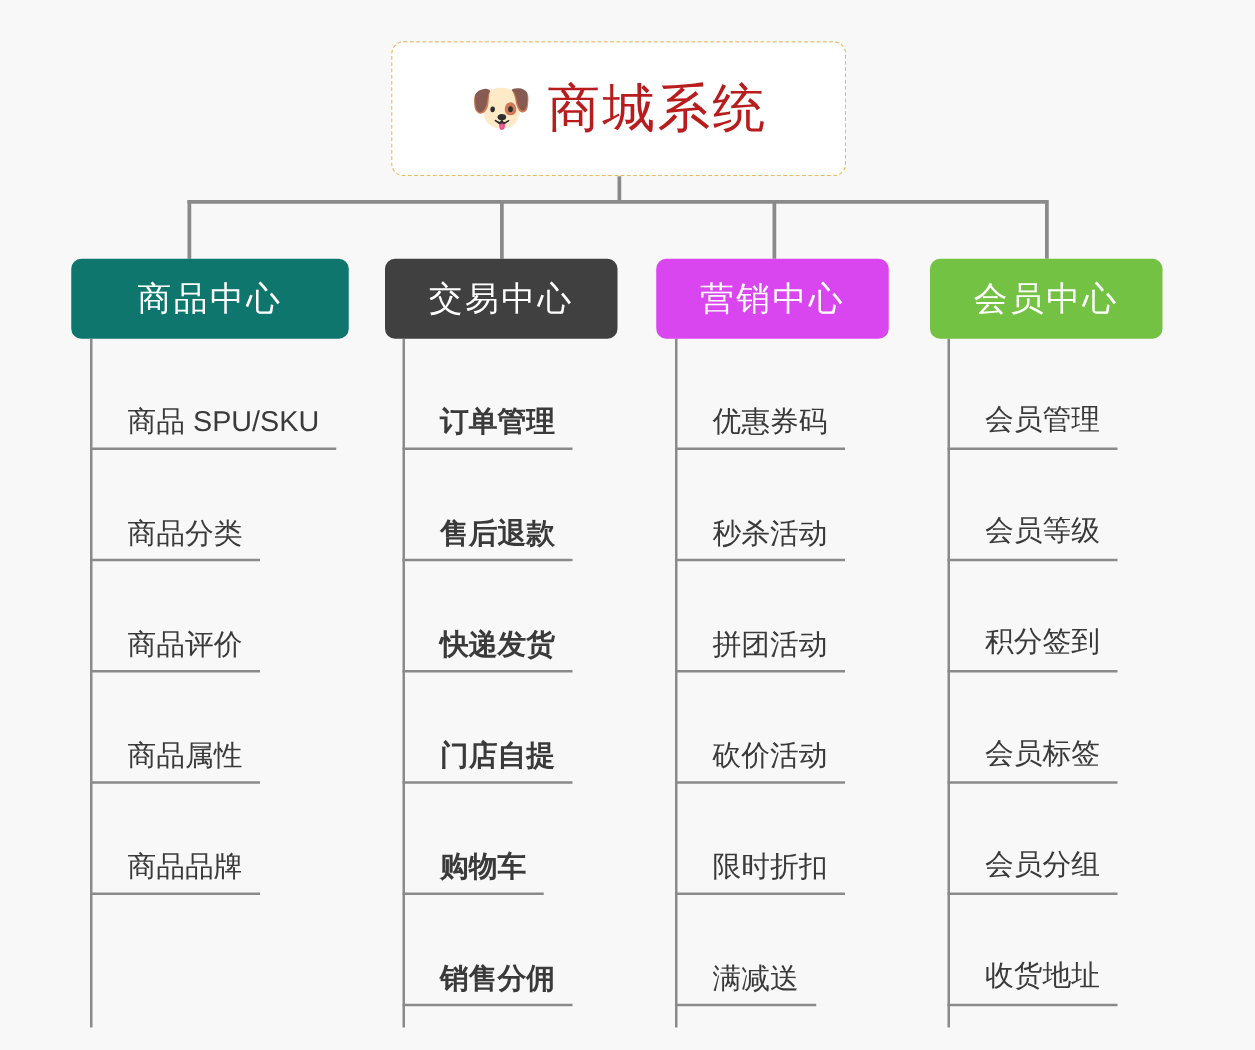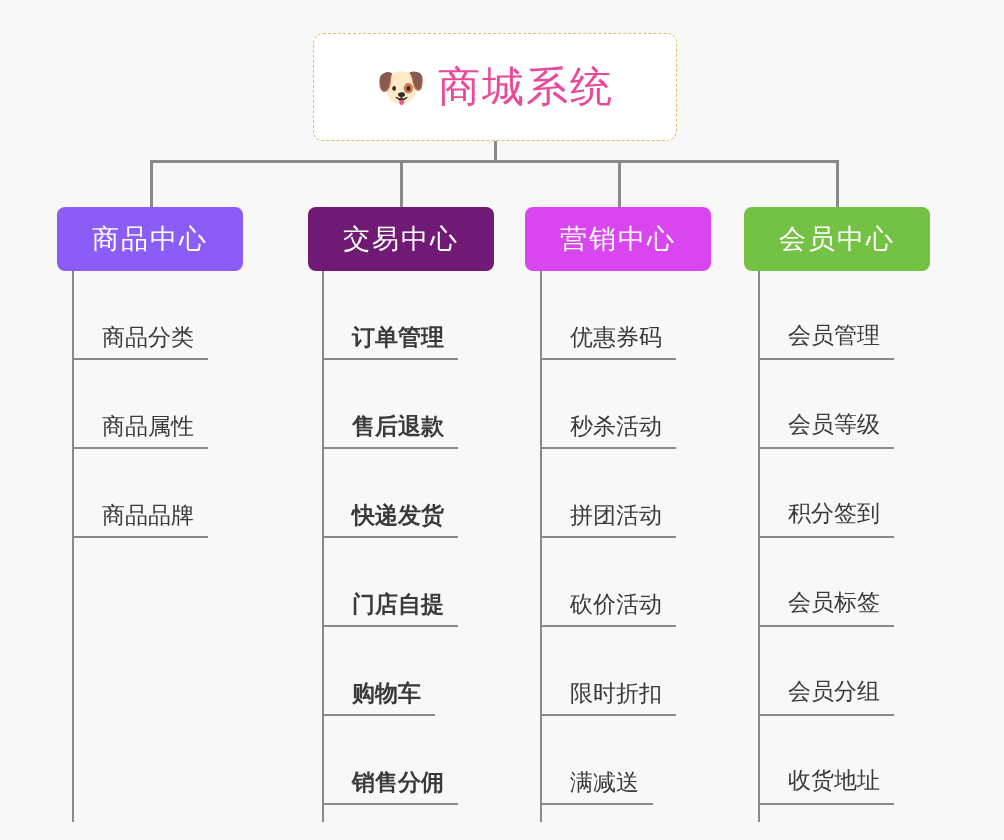--- a/index.html
+++ b/index.html
@@ -45,7 +45,7 @@
   }
   .root-title {
     font-size: 42px;
-    color: #ec4899;
+    color: #b91c1c;
     letter-spacing: 2px;
     line-height: 1;
     white-space: nowrap;

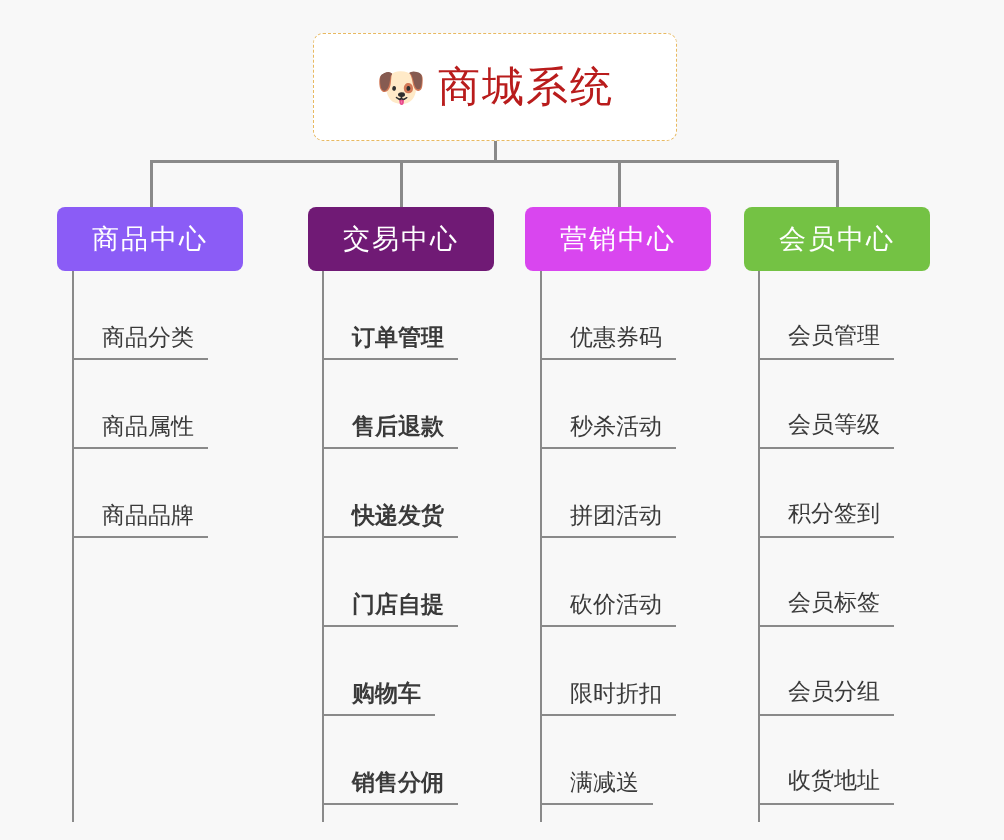--- a/index.html
+++ b/index.html
@@ -98,7 +98,7 @@
     line-height: 1;
   }
 
-  .cat-node.c1 { left: 57px;  width: 186px; background: #8b5cf6; text-align: center; }
+  .cat-node.c1 { left: 57px;  width: 222px; background: #0f766e; text-align: center; }
   .cat-node.c2 { left: 308px; width: 186px; background: #701a75; }
   .cat-node.c3 { left: 525px; width: 186px; background: #d946ef; }
   .cat-node.c4 { left: 744px; width: 186px; background: #74c244; }

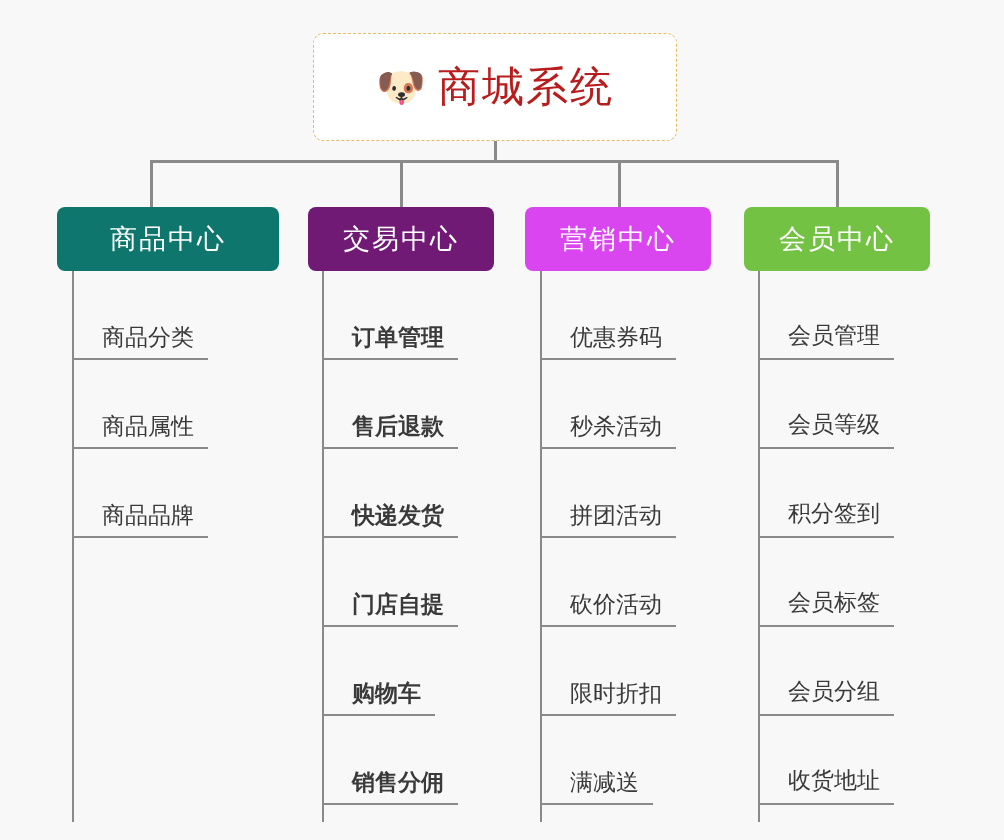--- a/index.html
+++ b/index.html
@@ -99,7 +99,7 @@
   }
 
   .cat-node.c1 { left: 57px;  width: 222px; background: #0f766e; text-align: center; }
-  .cat-node.c2 { left: 308px; width: 186px; background: #701a75; }
+  .cat-node.c2 { left: 308px; width: 186px; background: #404040; }
   .cat-node.c3 { left: 525px; width: 186px; background: #d946ef; }
   .cat-node.c4 { left: 744px; width: 186px; background: #74c244; }
 

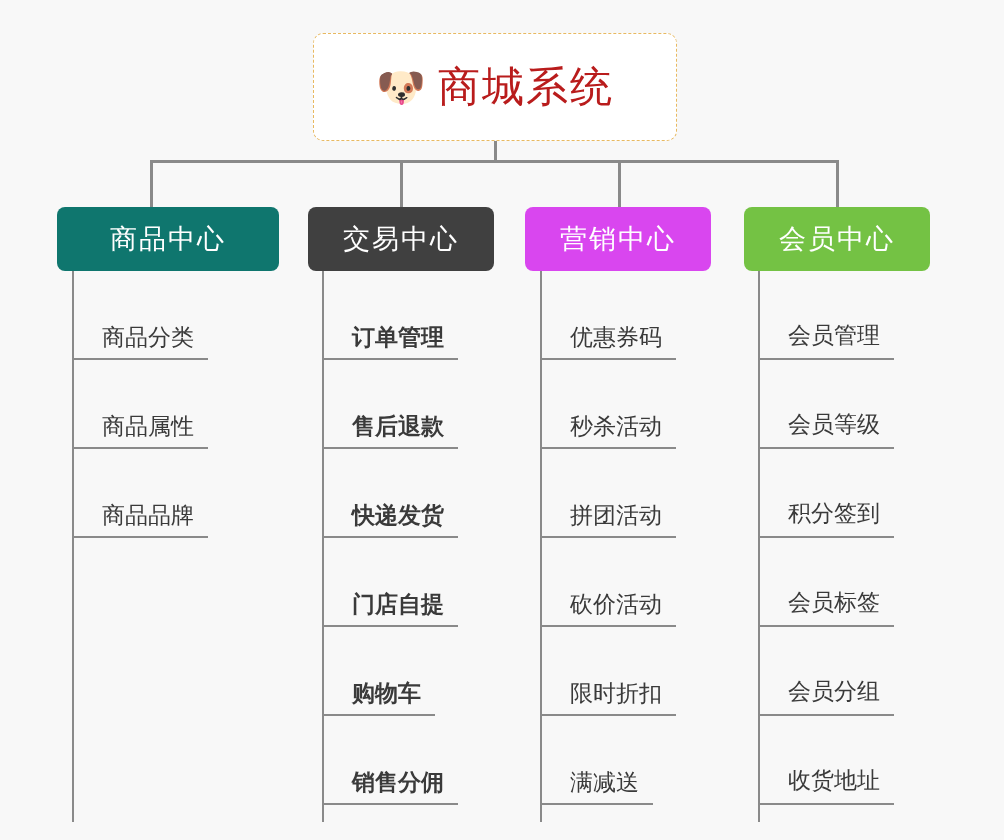--- a/index.html
+++ b/index.html
@@ -174,6 +174,9 @@
   <div class="leaf-col l1">
     <div class="rail"></div>
     <div class="leaf-item">
+        <span class="leaf-text">商品 SPU/SKU</span>
+      </div>
+    <div class="leaf-item">
         <span class="leaf-text">商品分类</span>
       </div>
     <div class="leaf-item">

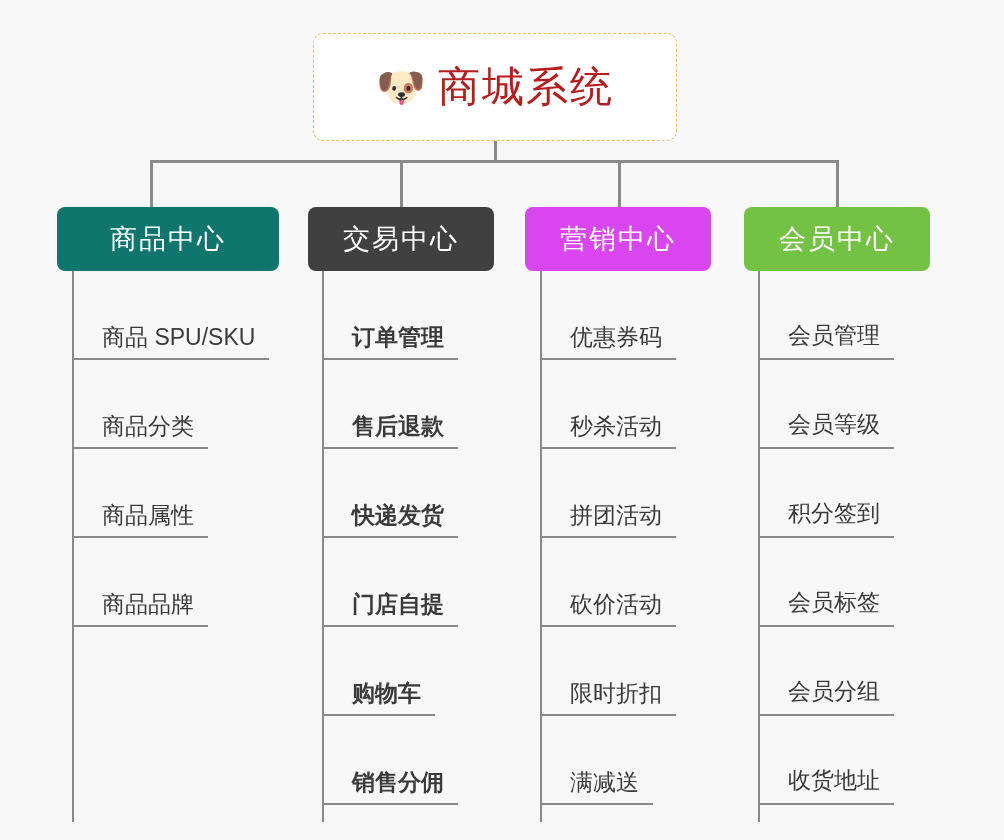--- a/index.html
+++ b/index.html
@@ -180,6 +180,9 @@
         <span class="leaf-text">商品分类</span>
       </div>
     <div class="leaf-item">
+        <span class="leaf-text">商品评价</span>
+      </div>
+    <div class="leaf-item">
         <span class="leaf-text">商品属性</span>
       </div>
     <div class="leaf-item">

